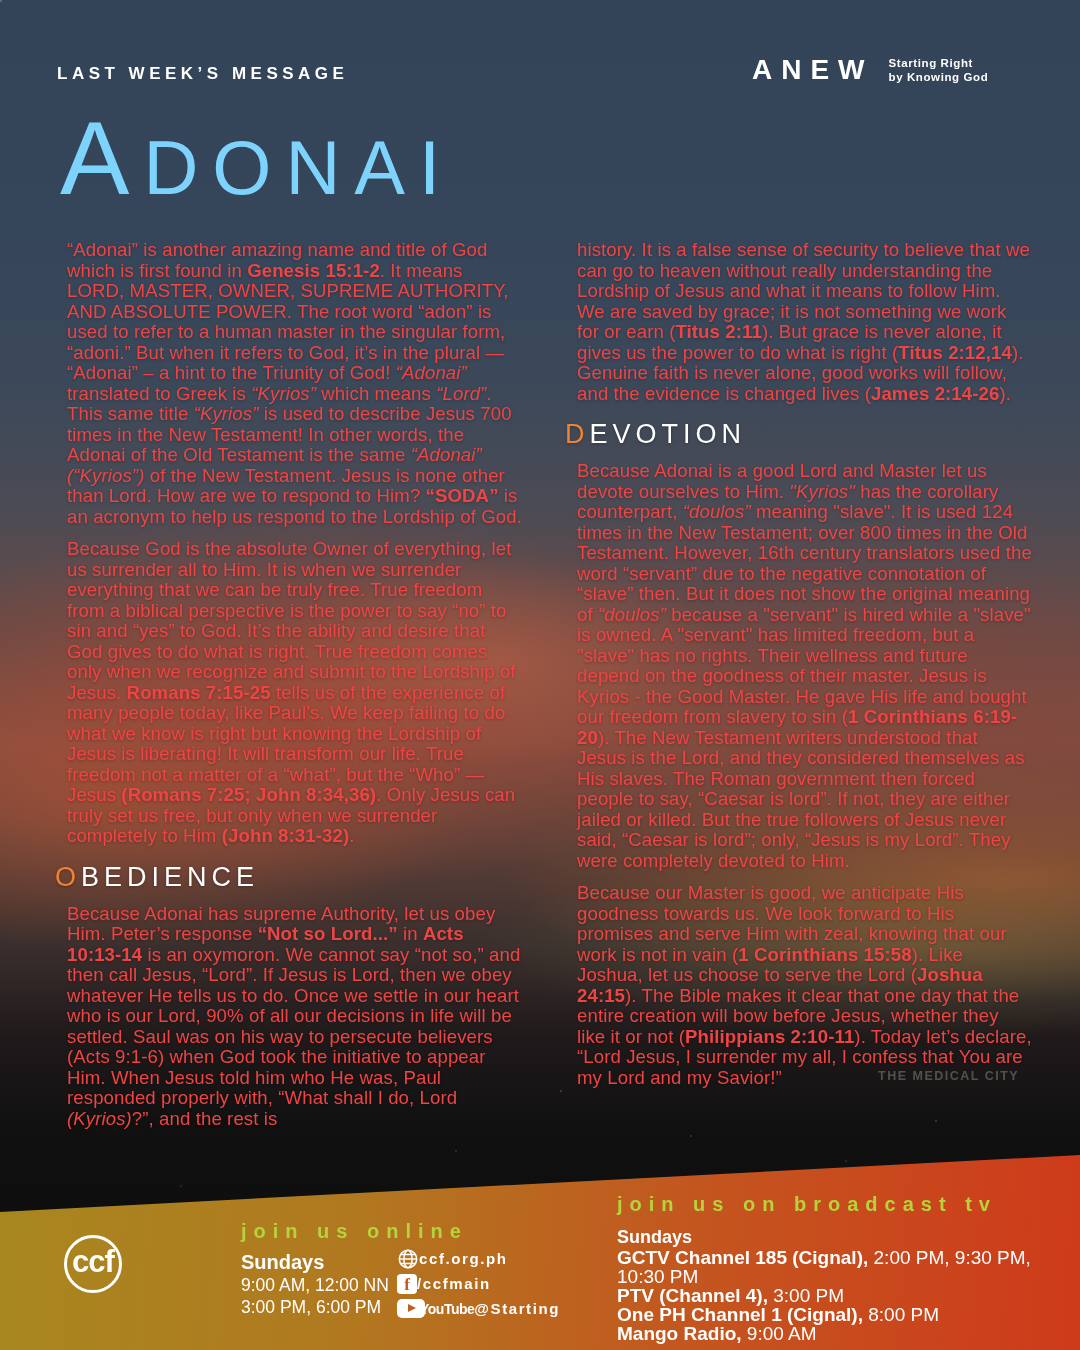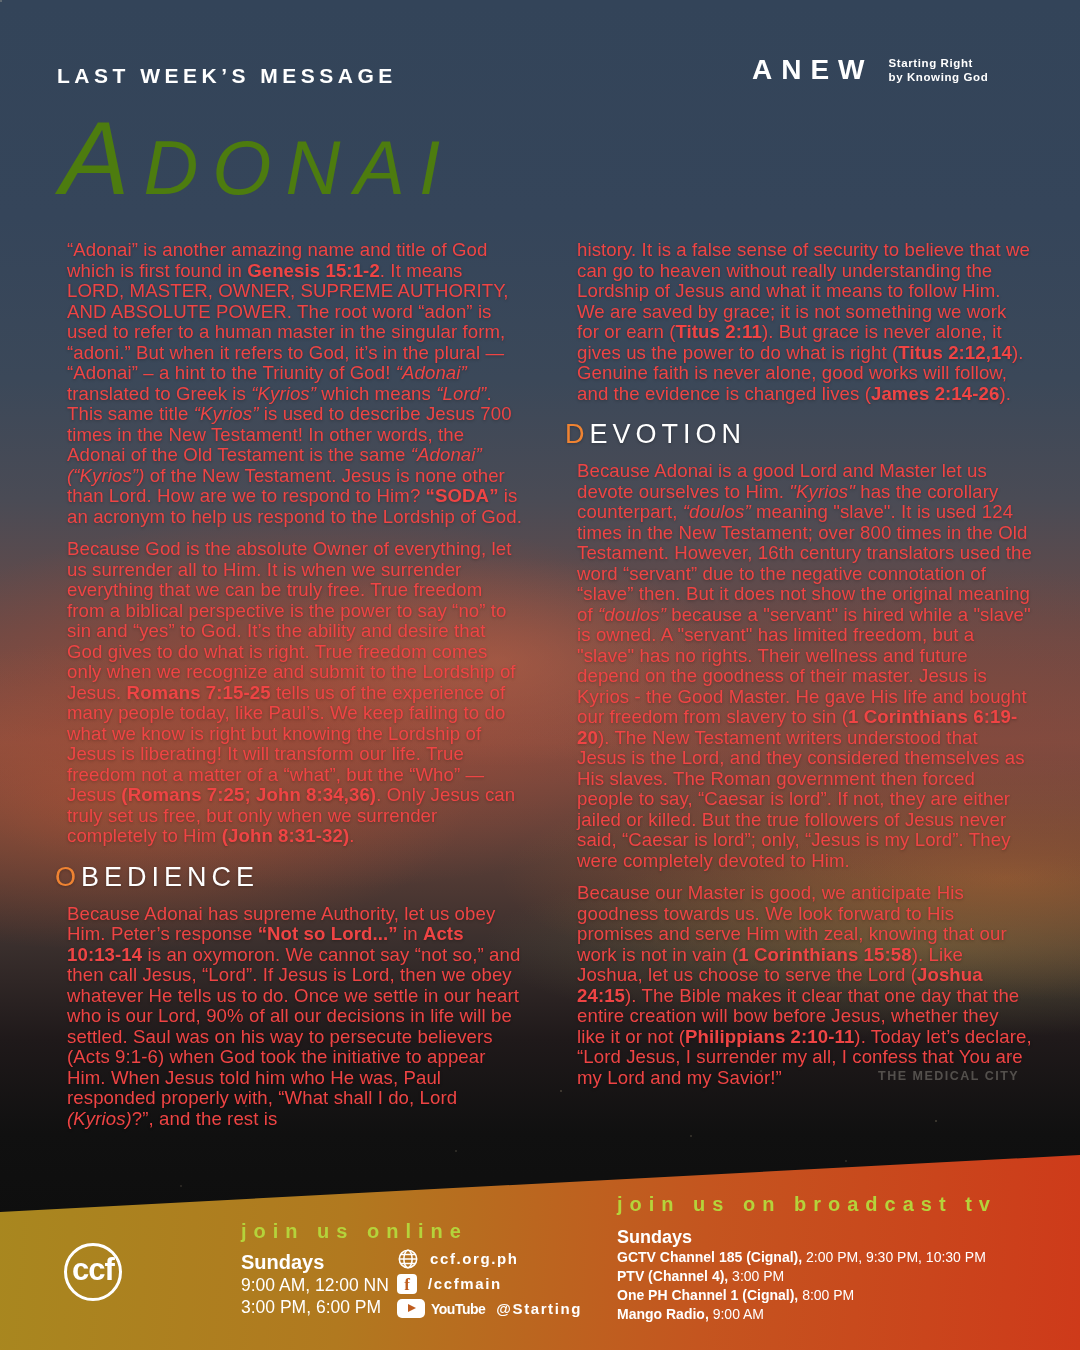--- a/index.html
+++ b/index.html
@@ -38,7 +38,7 @@
   }
   
   .kicker{
-    position:absolute;left:57px;top:64px;font-size:21px;font-weight:bold;
+    position:absolute;left:57px;top:64px;font-size:17px;font-weight:bold;
     letter-spacing:4.5px;color:#ffffff;
   }
   .brand{position:absolute;left:752px;top:56px;display:flex;align-items:center;gap:15px;color:#fff;}

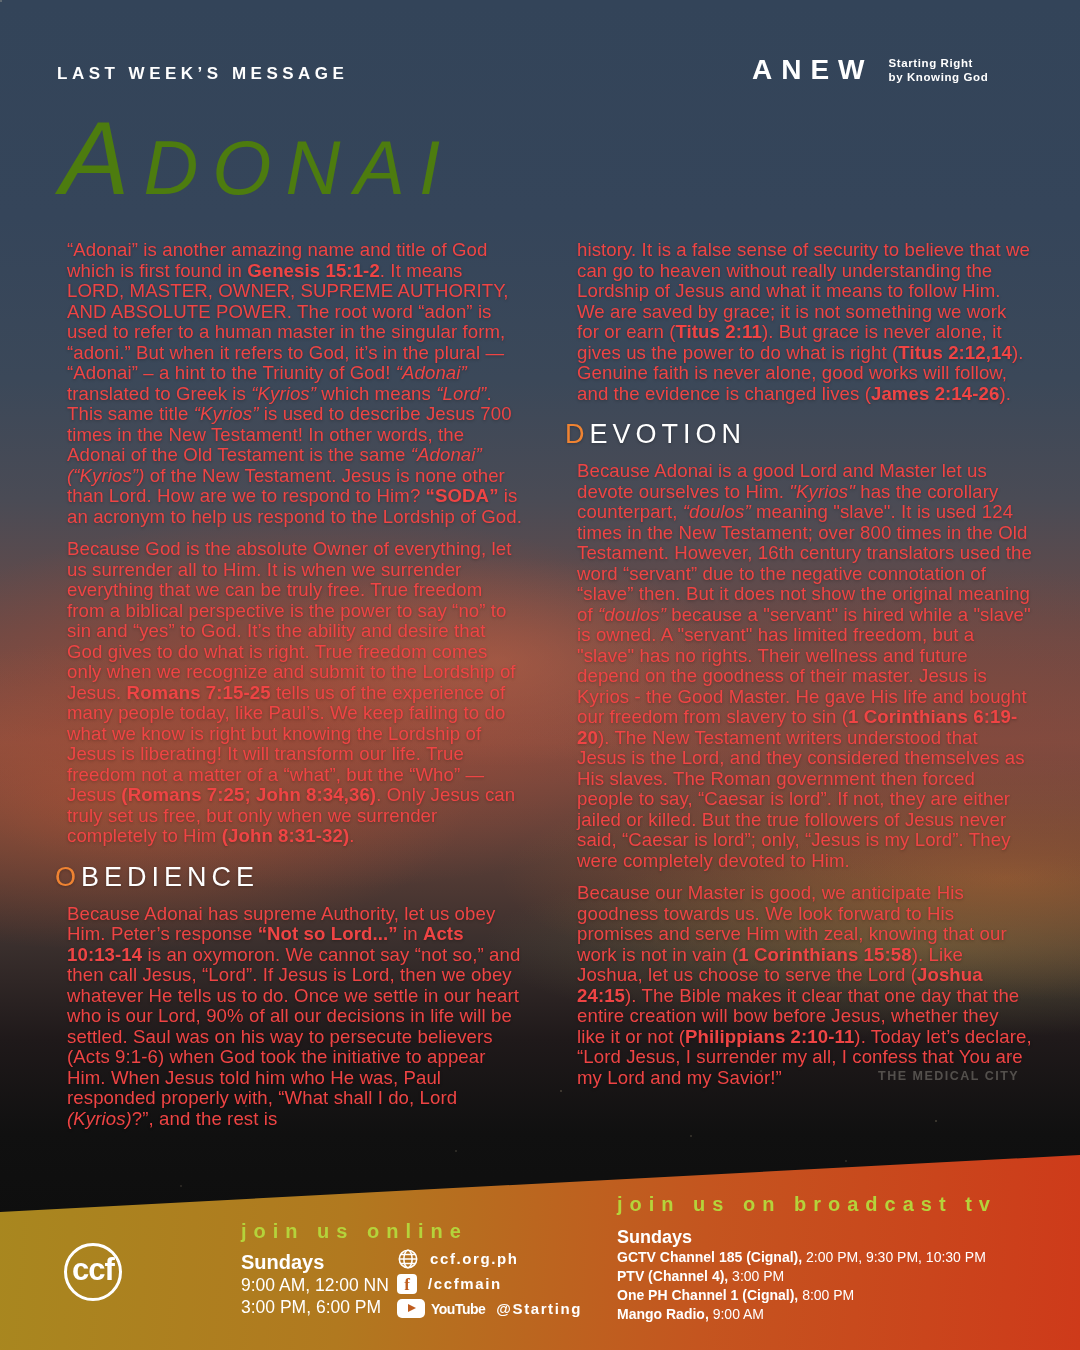--- a/index.html
+++ b/index.html
@@ -47,7 +47,7 @@
   .title{
     position:absolute;left:60px;top:106px;margin:0;font-weight:400;
     font-size:76px;line-height:104px;letter-spacing:14px;
-    color:#4d7c0f;text-transform:uppercase;font-style:italic;
+    color:#7dd3fc;text-transform:uppercase;
   }
   .title::first-letter{font-size:104px;}
   

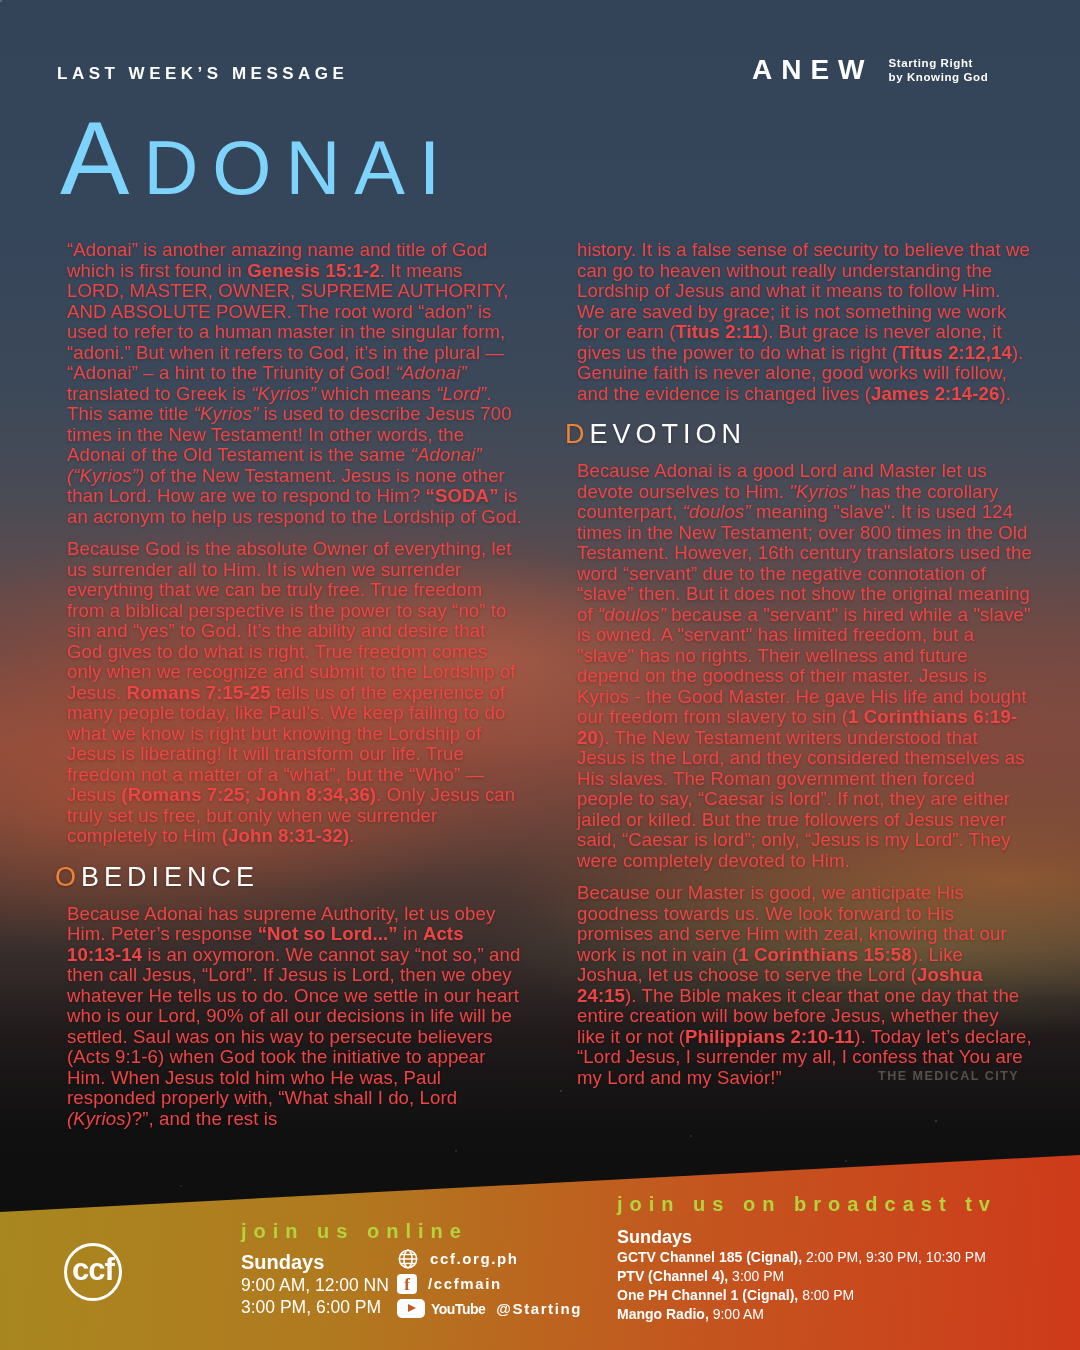--- a/index.html
+++ b/index.html
@@ -73,7 +73,7 @@
     clip-path:polygon(0 62px,100% 5px,100% 100%,0 100%);
   }
   .ccf-logo{
-    position:absolute;left:64px;top:93px;width:58px;height:58px;border:3px solid #fff;
+    position:absolute;left:64px;top:85px;width:58px;height:58px;border:3px solid #fff;
     border-radius:50%;display:flex;align-items:center;justify-content:center;
     color:#fff;font-size:31px;font-weight:bold;letter-spacing:-1px;box-sizing:border-box;
     padding-bottom:4px;

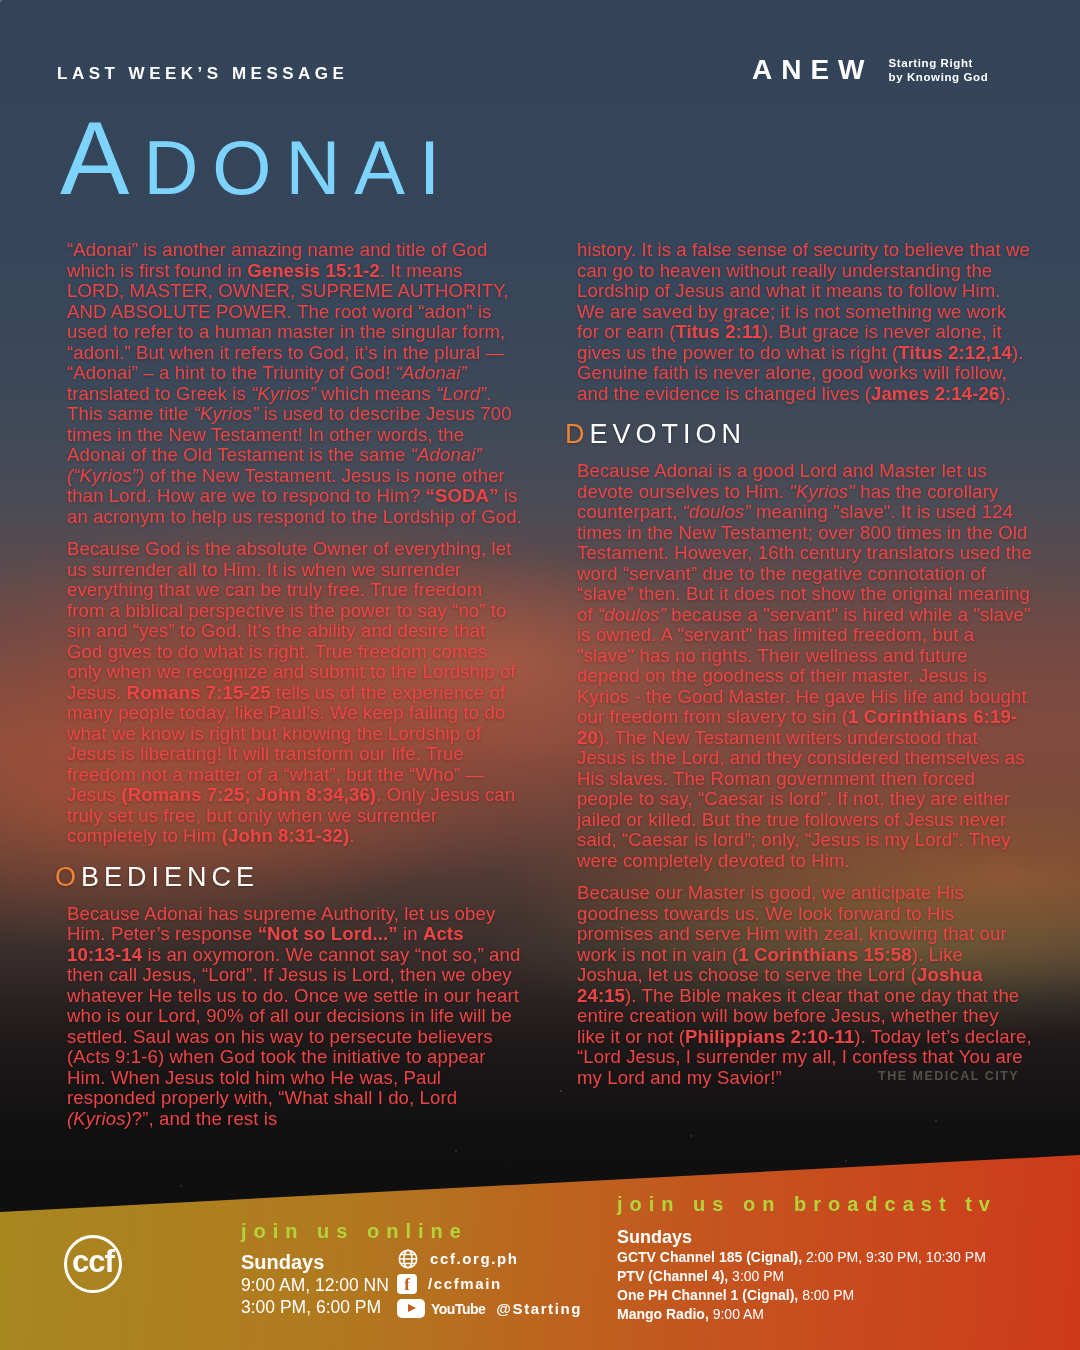--- a/index.html
+++ b/index.html
@@ -83,7 +83,7 @@
   .online .f-day{margin-top:8px;font-size:20px;font-weight:bold;color:#fff;}
   .online .f-time{font-size:17.5px;color:#fff;line-height:22px;}
   .links{position:absolute;left:397px;top:96px;}
-  .link-row{display:flex;align-items:center;gap:11px;height:25px;color:#fff;}
+  .link-row{display:flex;align-items:center;height:25px;color:#fff;}
   .link-label{font-size:15px;font-weight:bold;letter-spacing:1.6px;}
   .globe{width:22px;height:22px;}
   .fb{width:20px;height:20px;background:#fff;border-radius:4px;display:flex;align-items:flex-end;

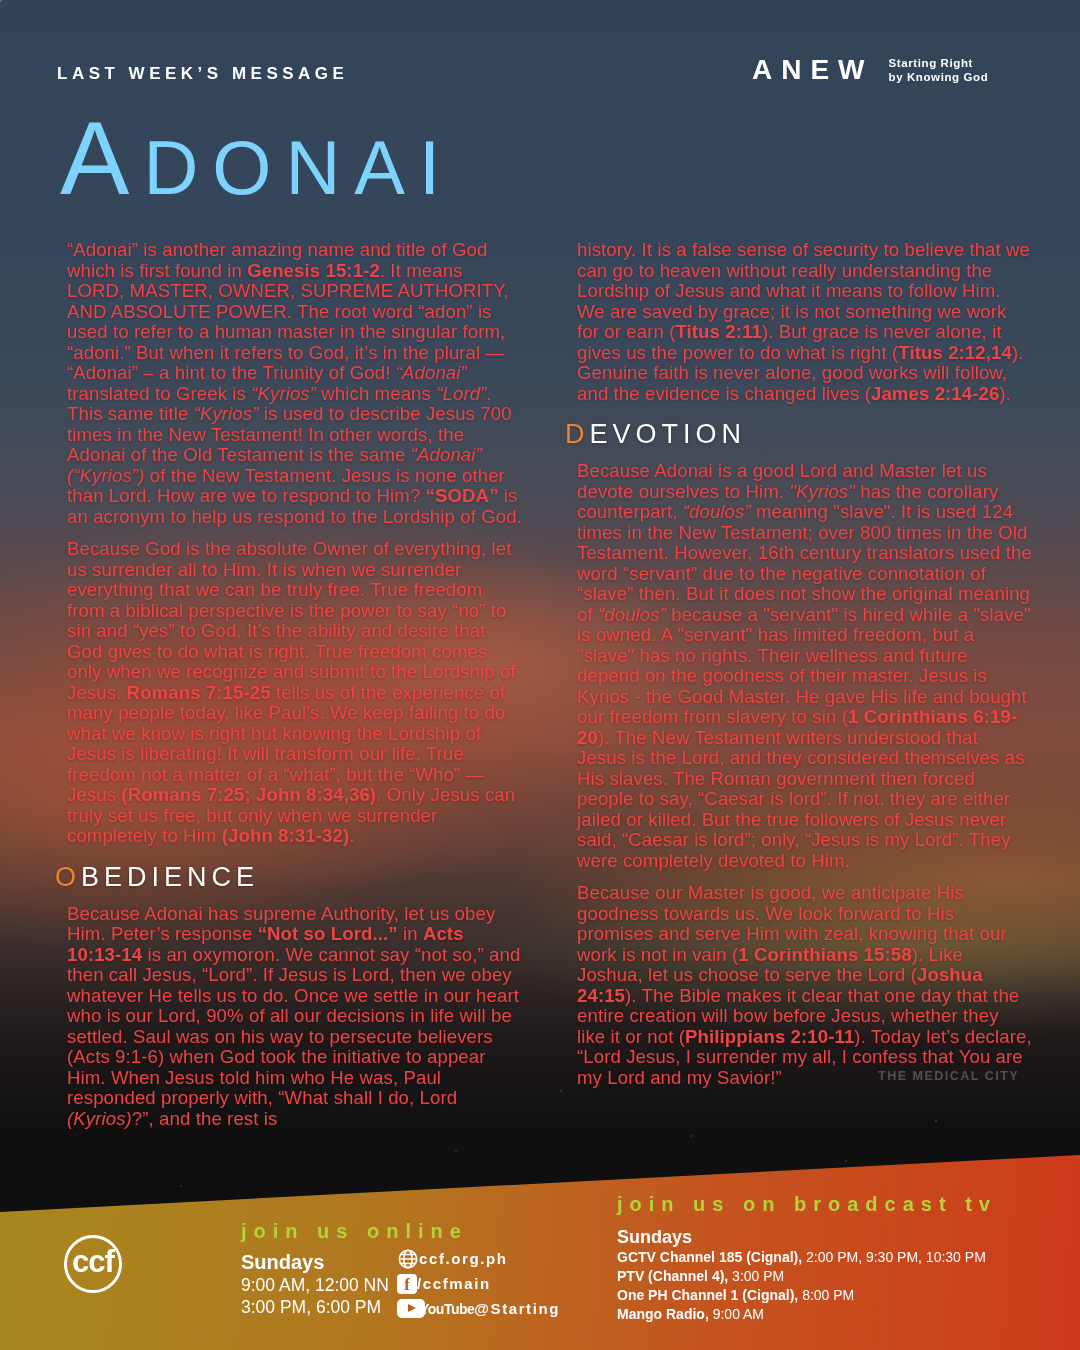--- a/index.html
+++ b/index.html
@@ -95,7 +95,7 @@
   .yt-word{font-size:14px;font-weight:bold;letter-spacing:-.5px;margin-left:-5px;}
   .broadcast{position:absolute;left:617px;top:43px;}
   .broadcast .f-day{margin-top:11px;font-size:18px;font-weight:bold;color:#fff;}
-  .broadcast .b-row{font-size:14px;color:#fff;line-height:19px;}
+  .broadcast .b-row{font-size:19px;color:#fff;line-height:19px;}
 </style>
 </head>
 <body>

